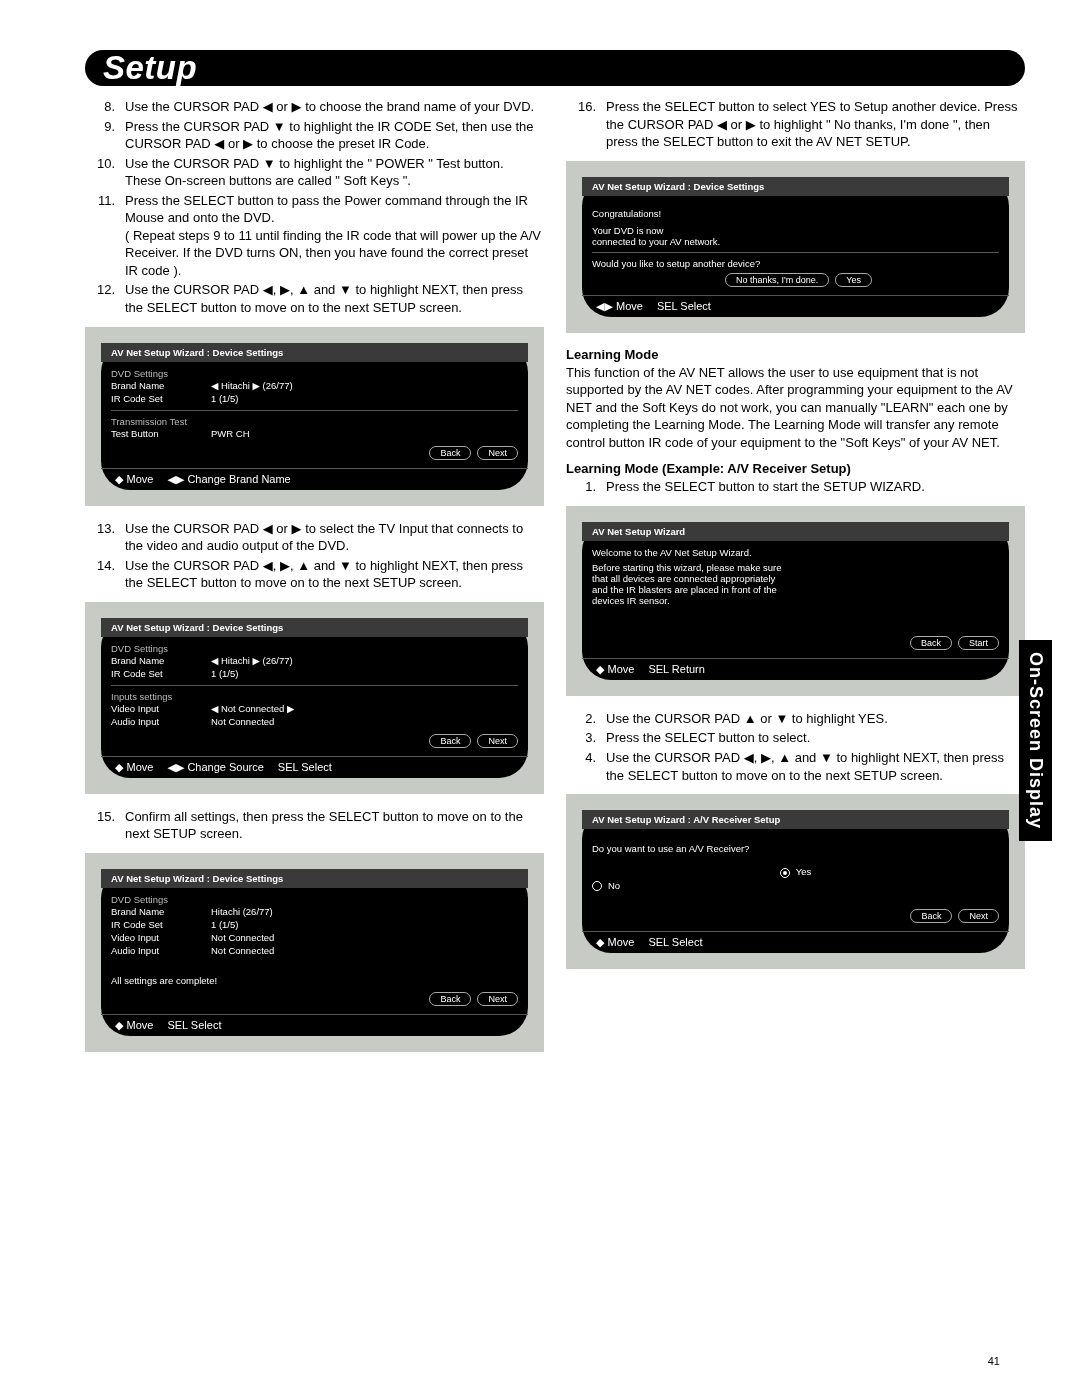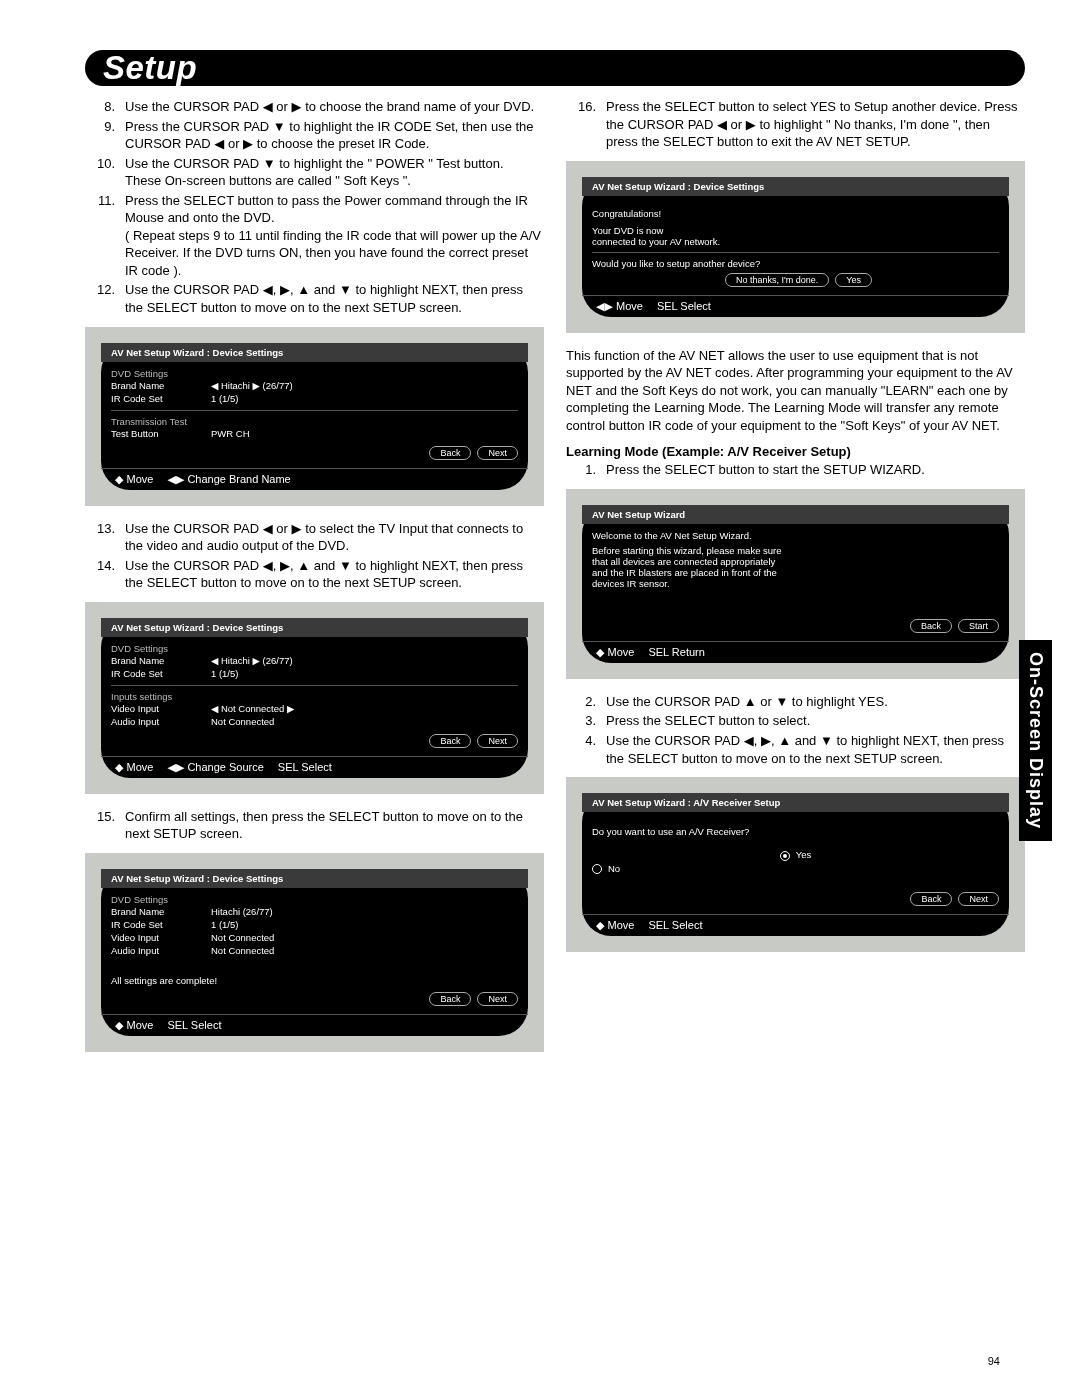--- a/index.html
+++ b/index.html
@@ -203,6 +203,7 @@
         </div>
       </div>
 
+      <div class="sub">Learning Mode</div>
       <p class="para">This function of the AV NET allows the user to  use  equipment that is not supported by the AV NET codes.  After programming your equipment to the AV NET and the Soft Keys do not work, you can manually "LEARN" each one by completing the Learning Mode.  The Learning Mode will transfer any remote control button IR code of your equipment to the "Soft Keys" of your AV NET.</p>
 
       <div class="sub">Learning Mode (Example: A/V Receiver Setup)</div>

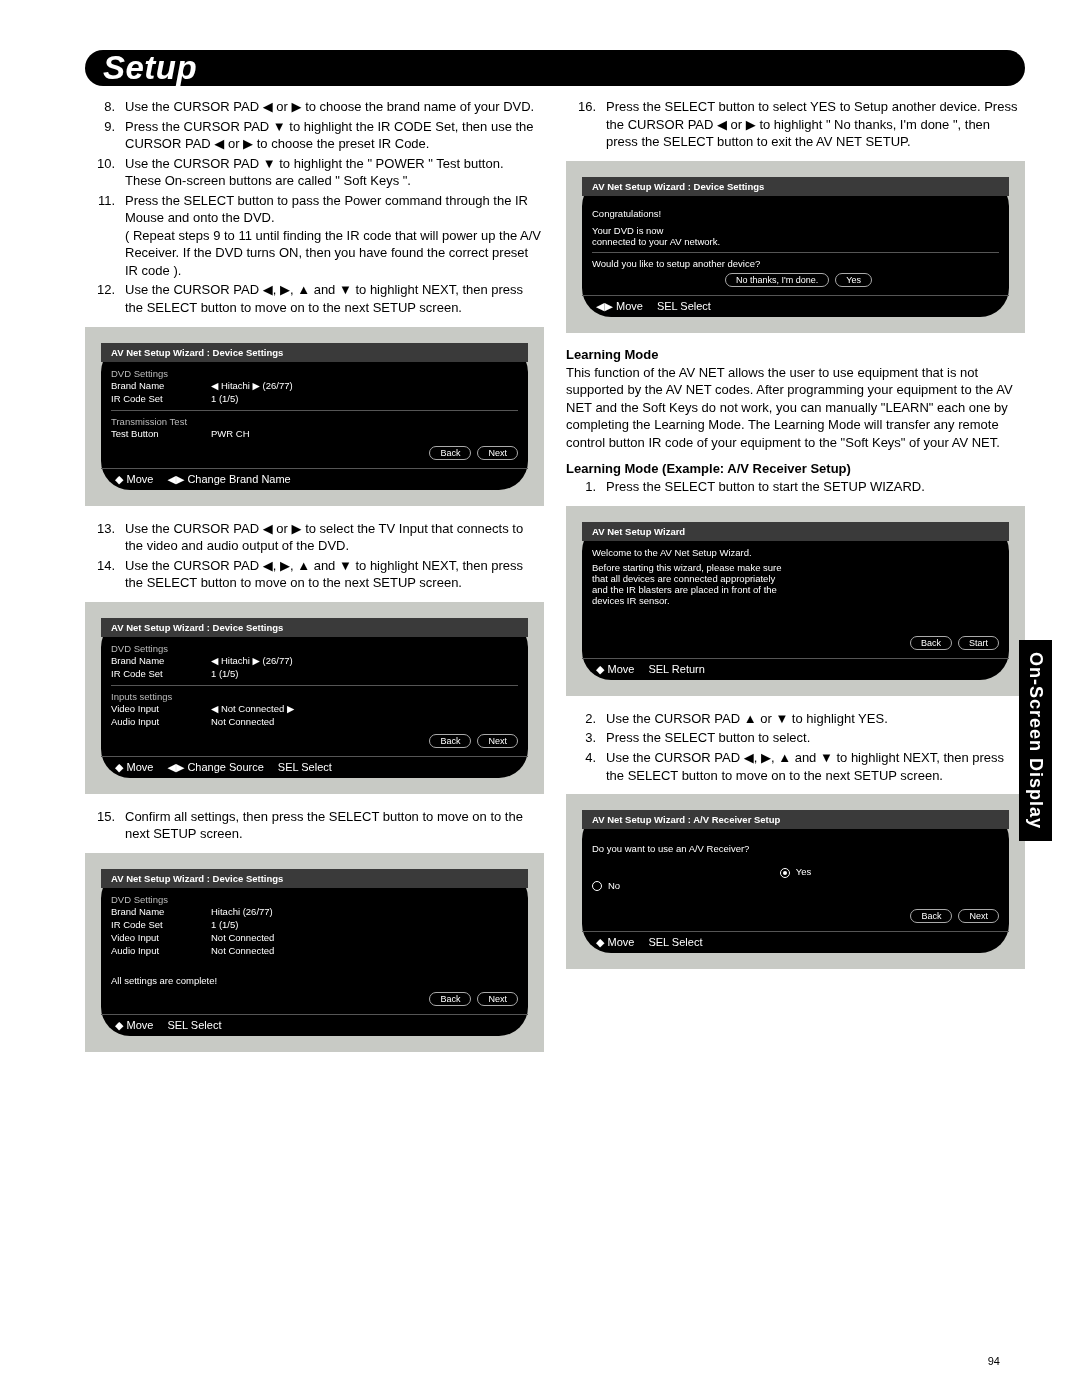--- a/index.html
+++ b/index.html
@@ -266,7 +266,7 @@
   </div>
 
   <div class="side-tab">On-Screen Display</div>
-  <div class="pg">94</div>
+  <div class="pg">41</div>
 </div>
 
 </body></html>

